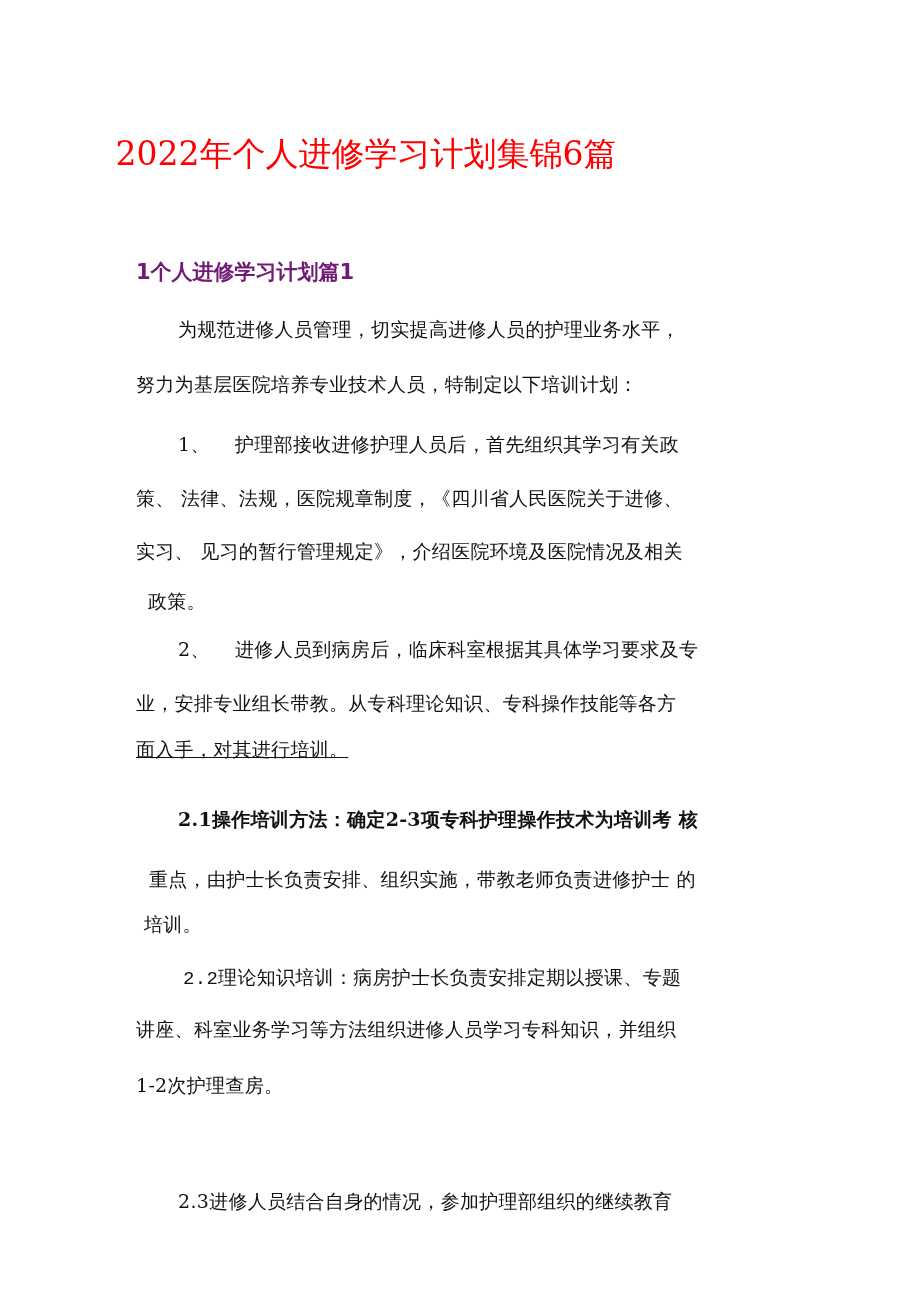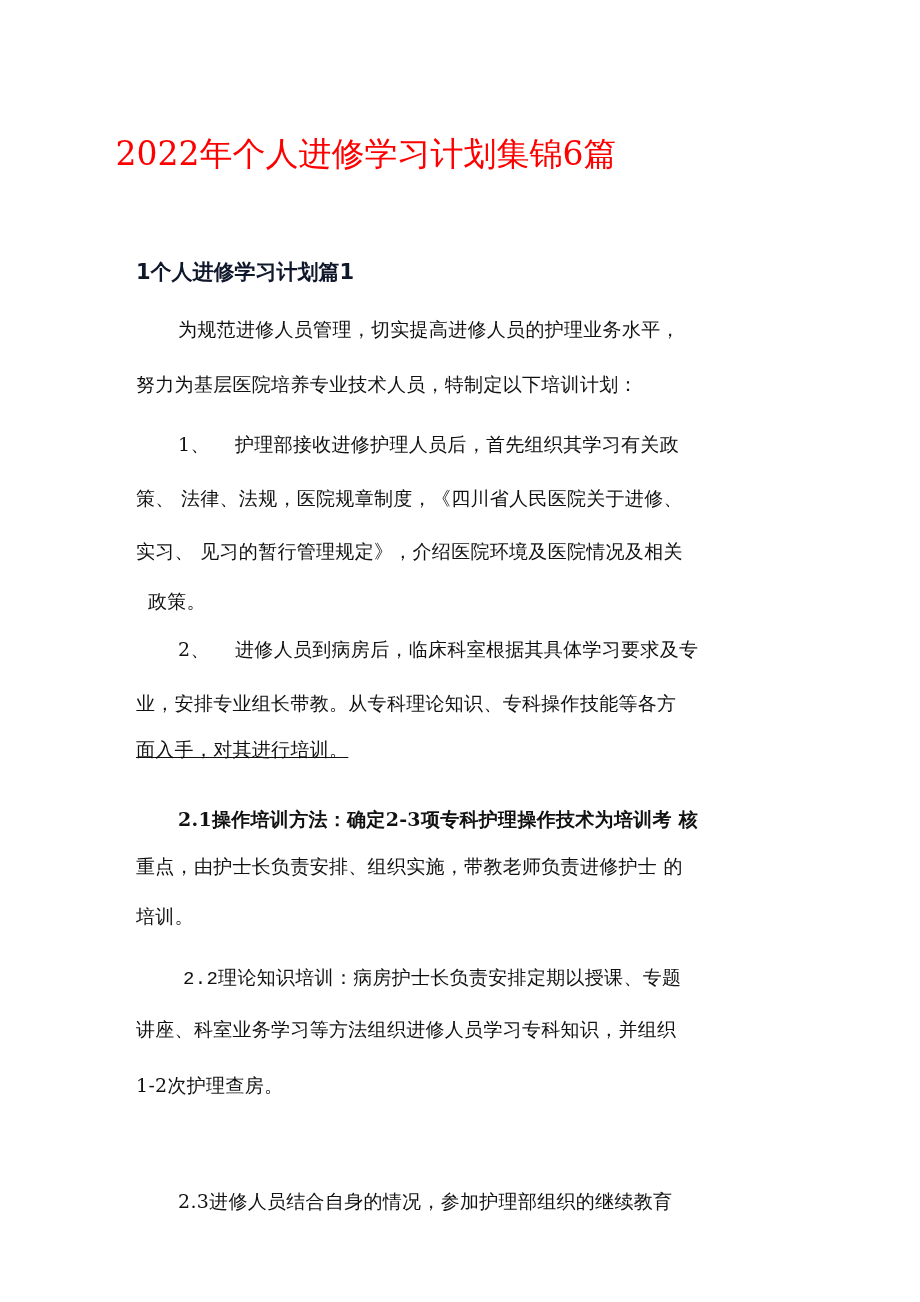--- a/index.html
+++ b/index.html
@@ -7,7 +7,7 @@
          font-family:"DejaVu Serif","Liberation Serif",serif; color:#111; }
   .title { position:absolute; left:0; width:732px; top:128px; text-align:center;
            color:#ff0000; font-size:33px; line-height:52px; letter-spacing:0px; }
-  .heading { position:absolute; left:136px; top:256px; color:#0f172a; font-weight:bold;
+  .heading { position:absolute; left:136px; top:256px; color:#701a75; font-weight:bold;
              font-family:"DejaVu Sans","Liberation Sans",sans-serif; font-size:21px; line-height:32px; }
   .line { position:absolute; left:136px; font-size:19px; line-height:32px; white-space:pre; letter-spacing:0.3px; }
   .ind { left:178px; }

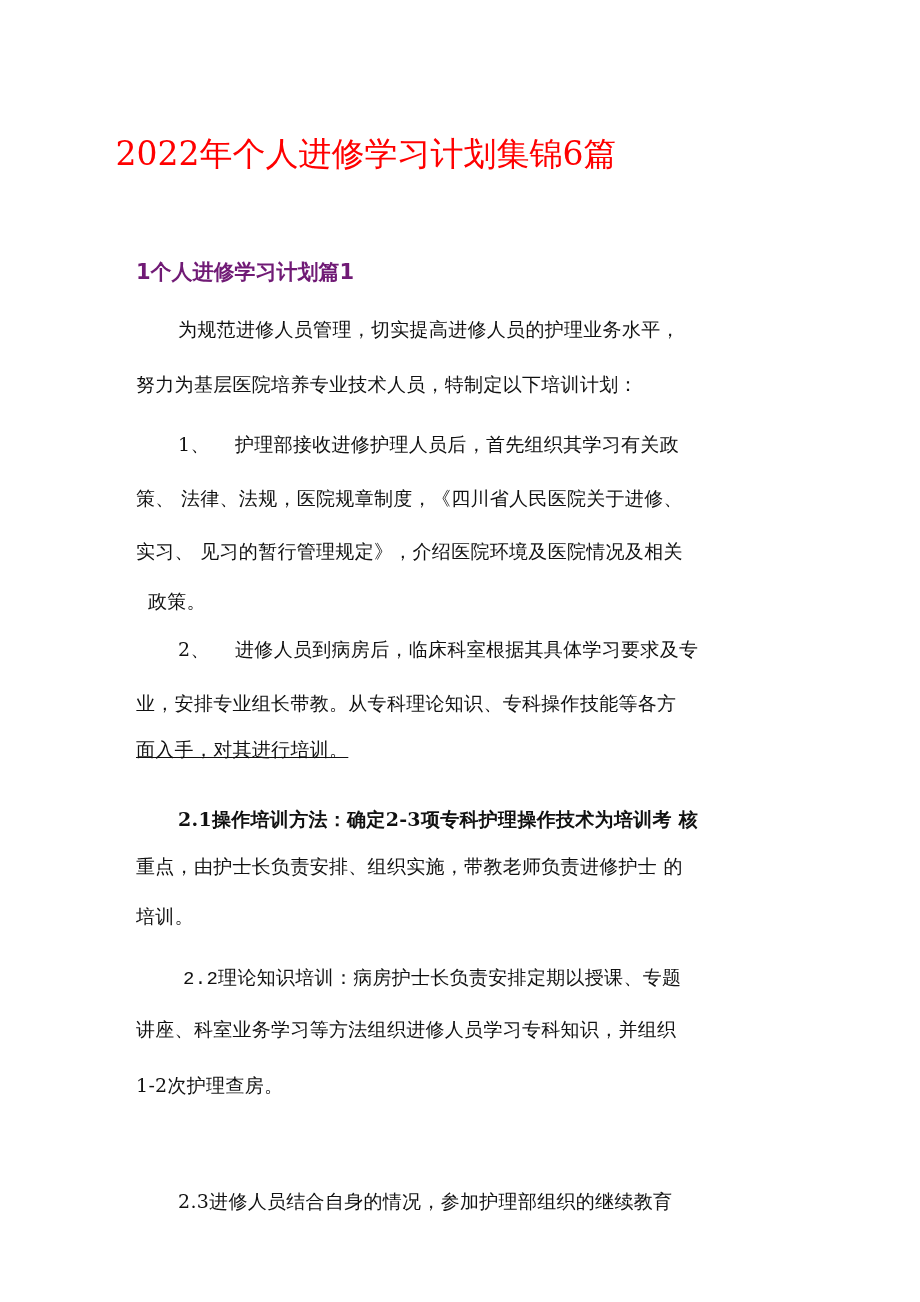--- a/index.html
+++ b/index.html
@@ -29,7 +29,7 @@
       <p class="line" style="margin: 0px; top: 687px;">业，安排专业组长带教。从专科理论知识、专科操作技能等各方</p>
       <p class="line" style="margin: 0px; top: 733px; text-decoration: underline;">面入手，对其进行培训。</p>
       <p class="line ind" style="margin: 0px; top: 803px; font-weight: bold;">2.1操作培训方法：确定2-3项专科护理操作技术为培训考 核</p>
-      <p class="line" style="margin: 0px; top: 850px;">重点，由护士长负责安排、组织实施，带教老师负责进修护士 的</p>
+      <p class="line" style="margin: 13px; top: 850px;">重点，由护士长负责安排、组织实施，带教老师负责进修护士 的</p>
       <p class="line" style="margin: 0px; top: 900px; text-align: center;">培训。</p>
       <p class="line ind" style="margin: 5px; top: 958px; font-family: Liberation Mono, monospace;">2.2理论知识培训：病房护士长负责安排定期以授课、专题</p>
       <p class="line" style="margin: 0px; top: 1013px;">讲座、科室业务学习等方法组织进修人员学习专科知识，并组织</p>

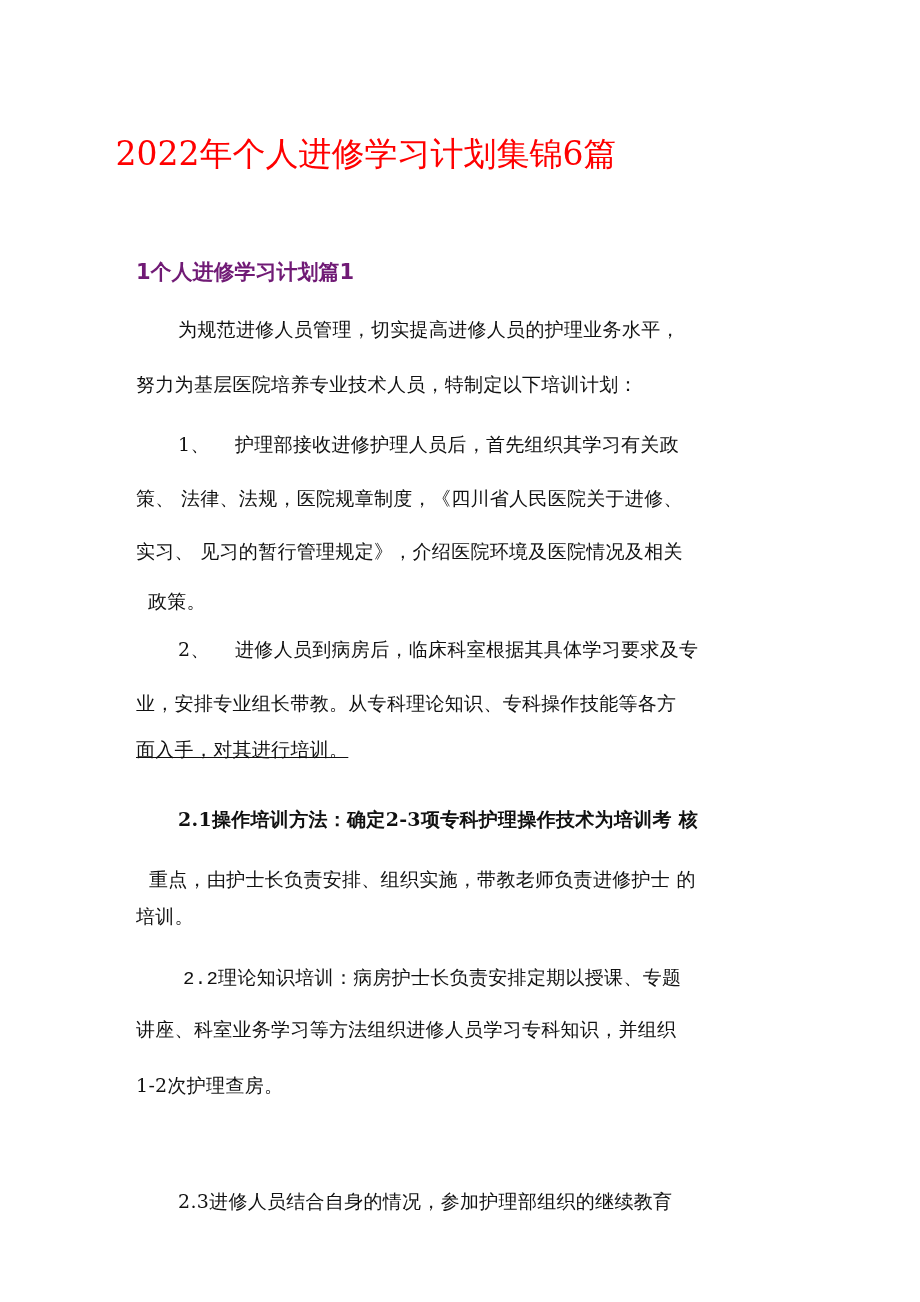--- a/index.html
+++ b/index.html
@@ -30,7 +30,7 @@
       <p class="line" style="margin: 0px; top: 733px; text-decoration: underline;">面入手，对其进行培训。</p>
       <p class="line ind" style="margin: 0px; top: 803px; font-weight: bold;">2.1操作培训方法：确定2-3项专科护理操作技术为培训考 核</p>
       <p class="line" style="margin: 13px; top: 850px;">重点，由护士长负责安排、组织实施，带教老师负责进修护士 的</p>
-      <p class="line" style="margin: 0px; top: 900px; text-align: center;">培训。</p>
+      <p class="line" style="margin: 8px; top: 900px; text-align: center;">培训。</p>
       <p class="line ind" style="margin: 5px; top: 958px; font-family: Liberation Mono, monospace;">2.2理论知识培训：病房护士长负责安排定期以授课、专题</p>
       <p class="line" style="margin: 0px; top: 1013px;">讲座、科室业务学习等方法组织进修人员学习专科知识，并组织</p>
       <p class="line" style="margin: 0px; top: 1069px;">1-2次护理查房。</p>

